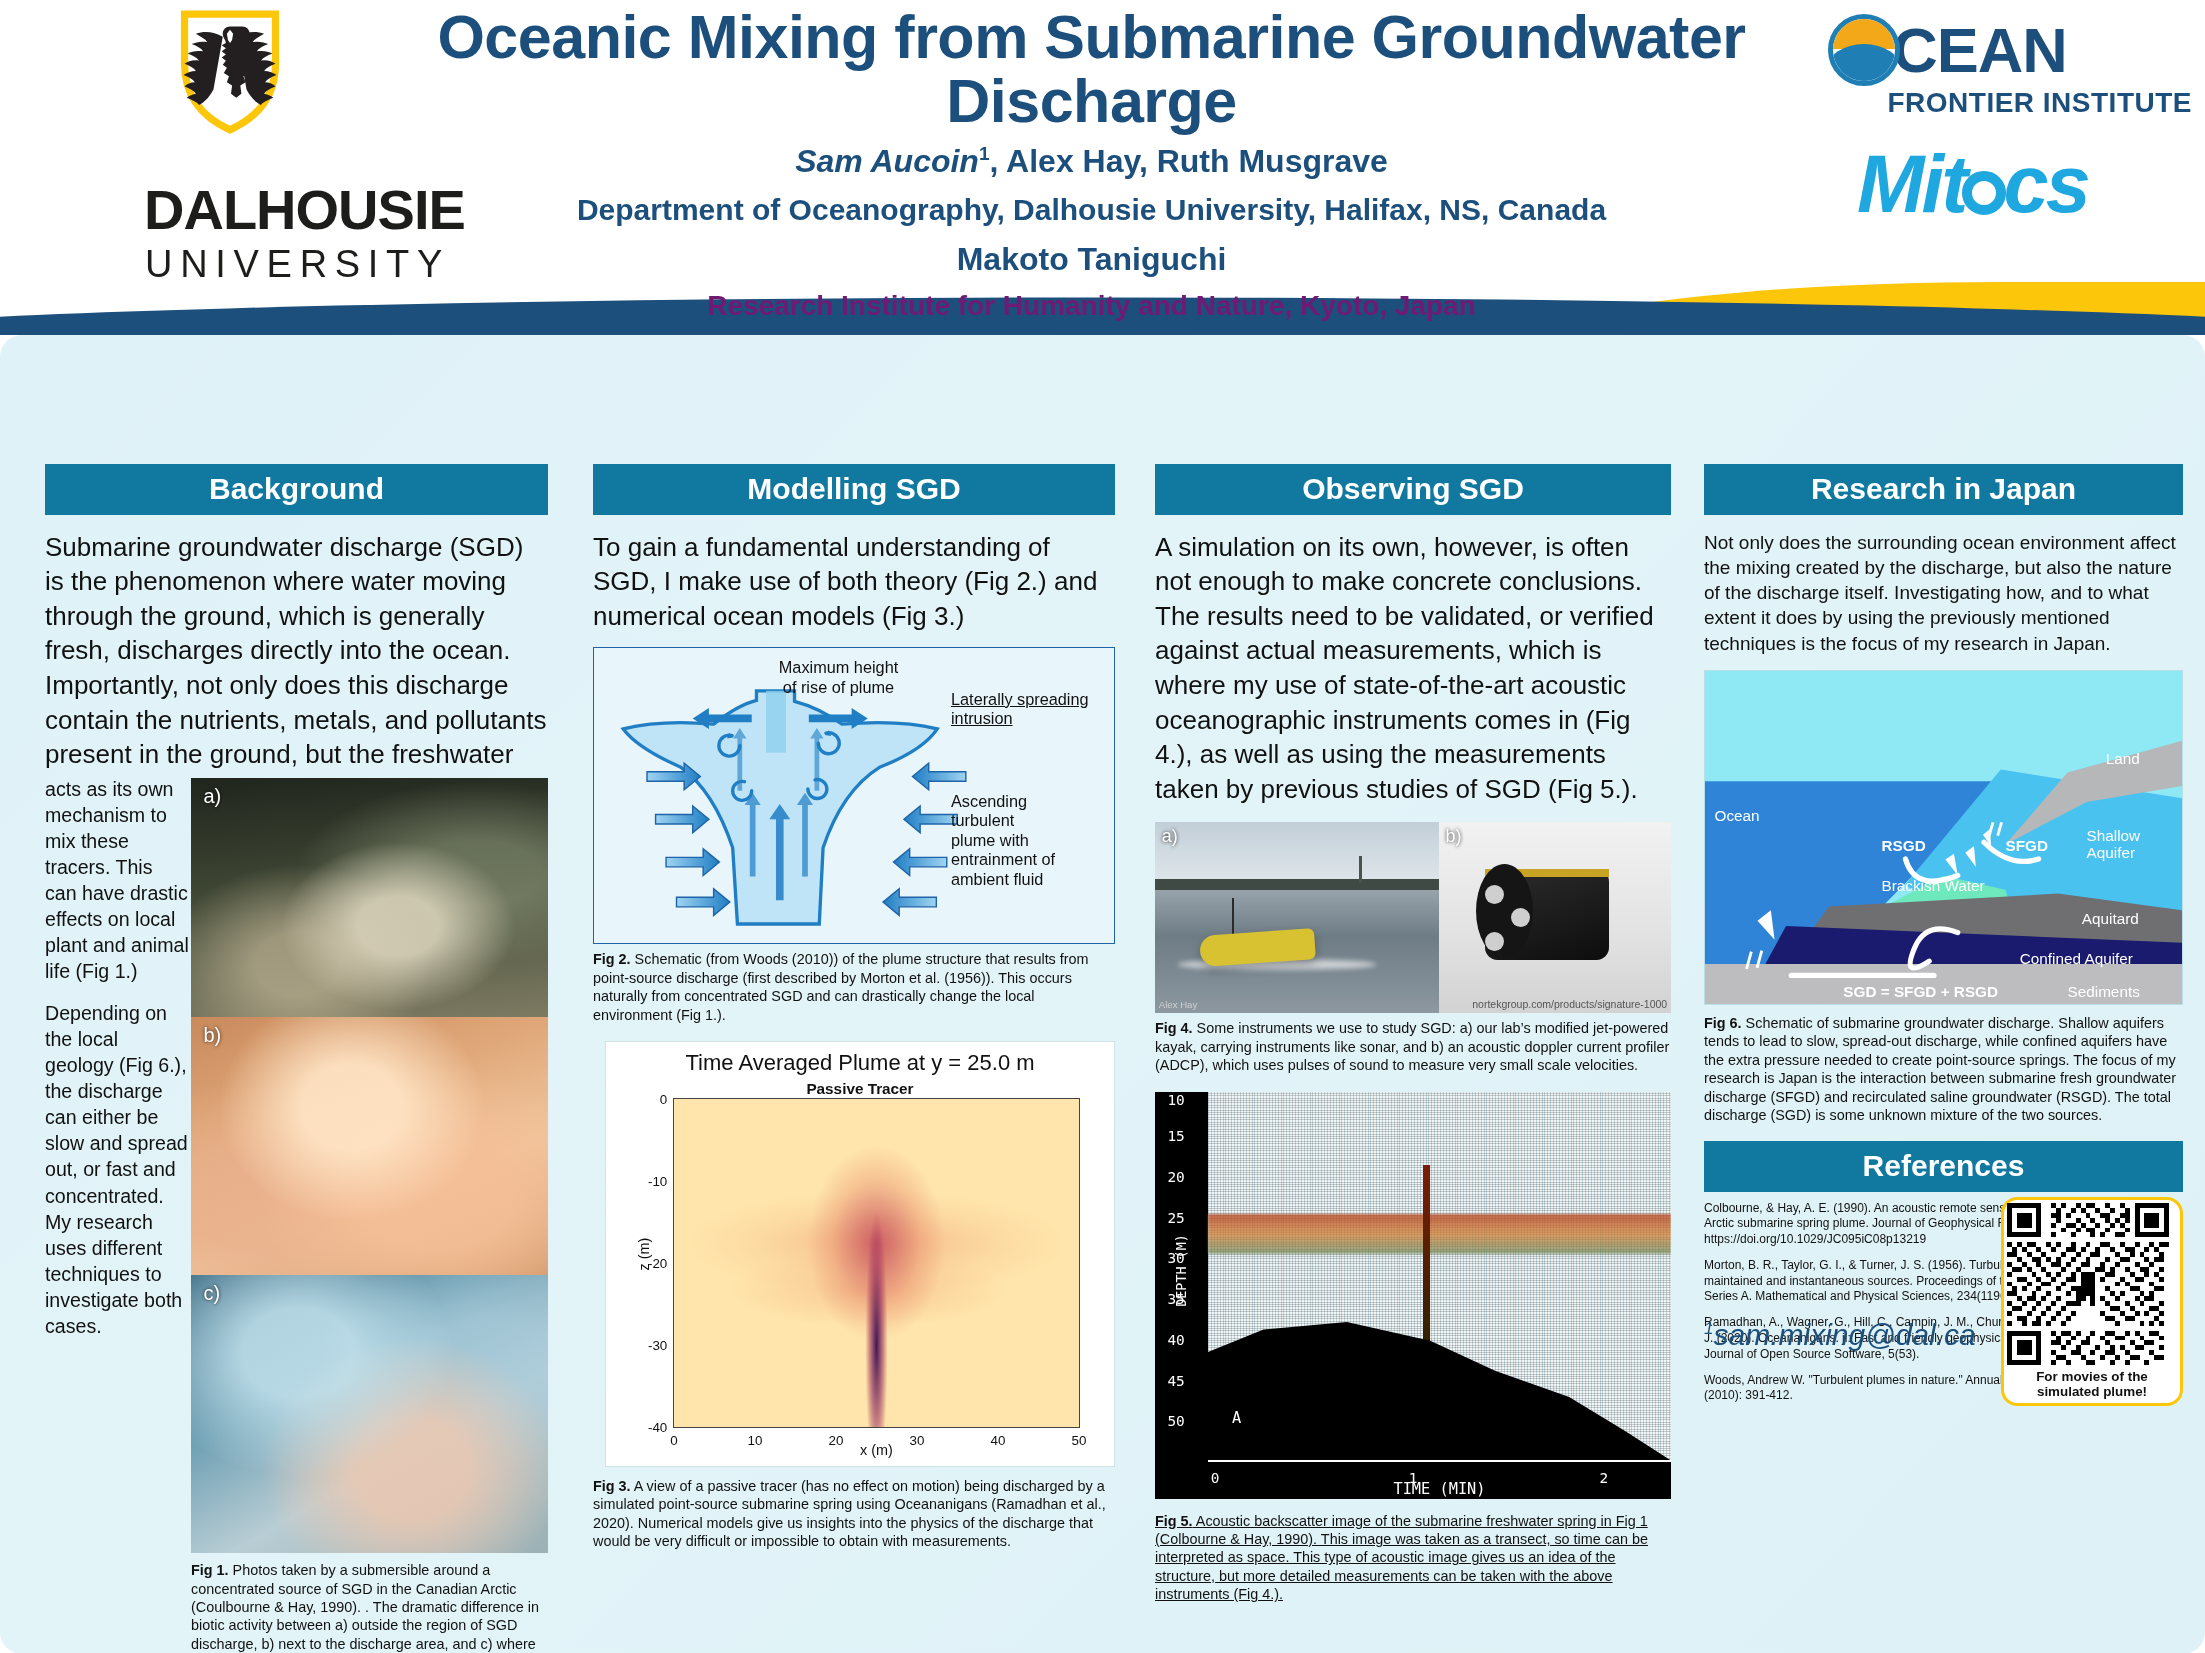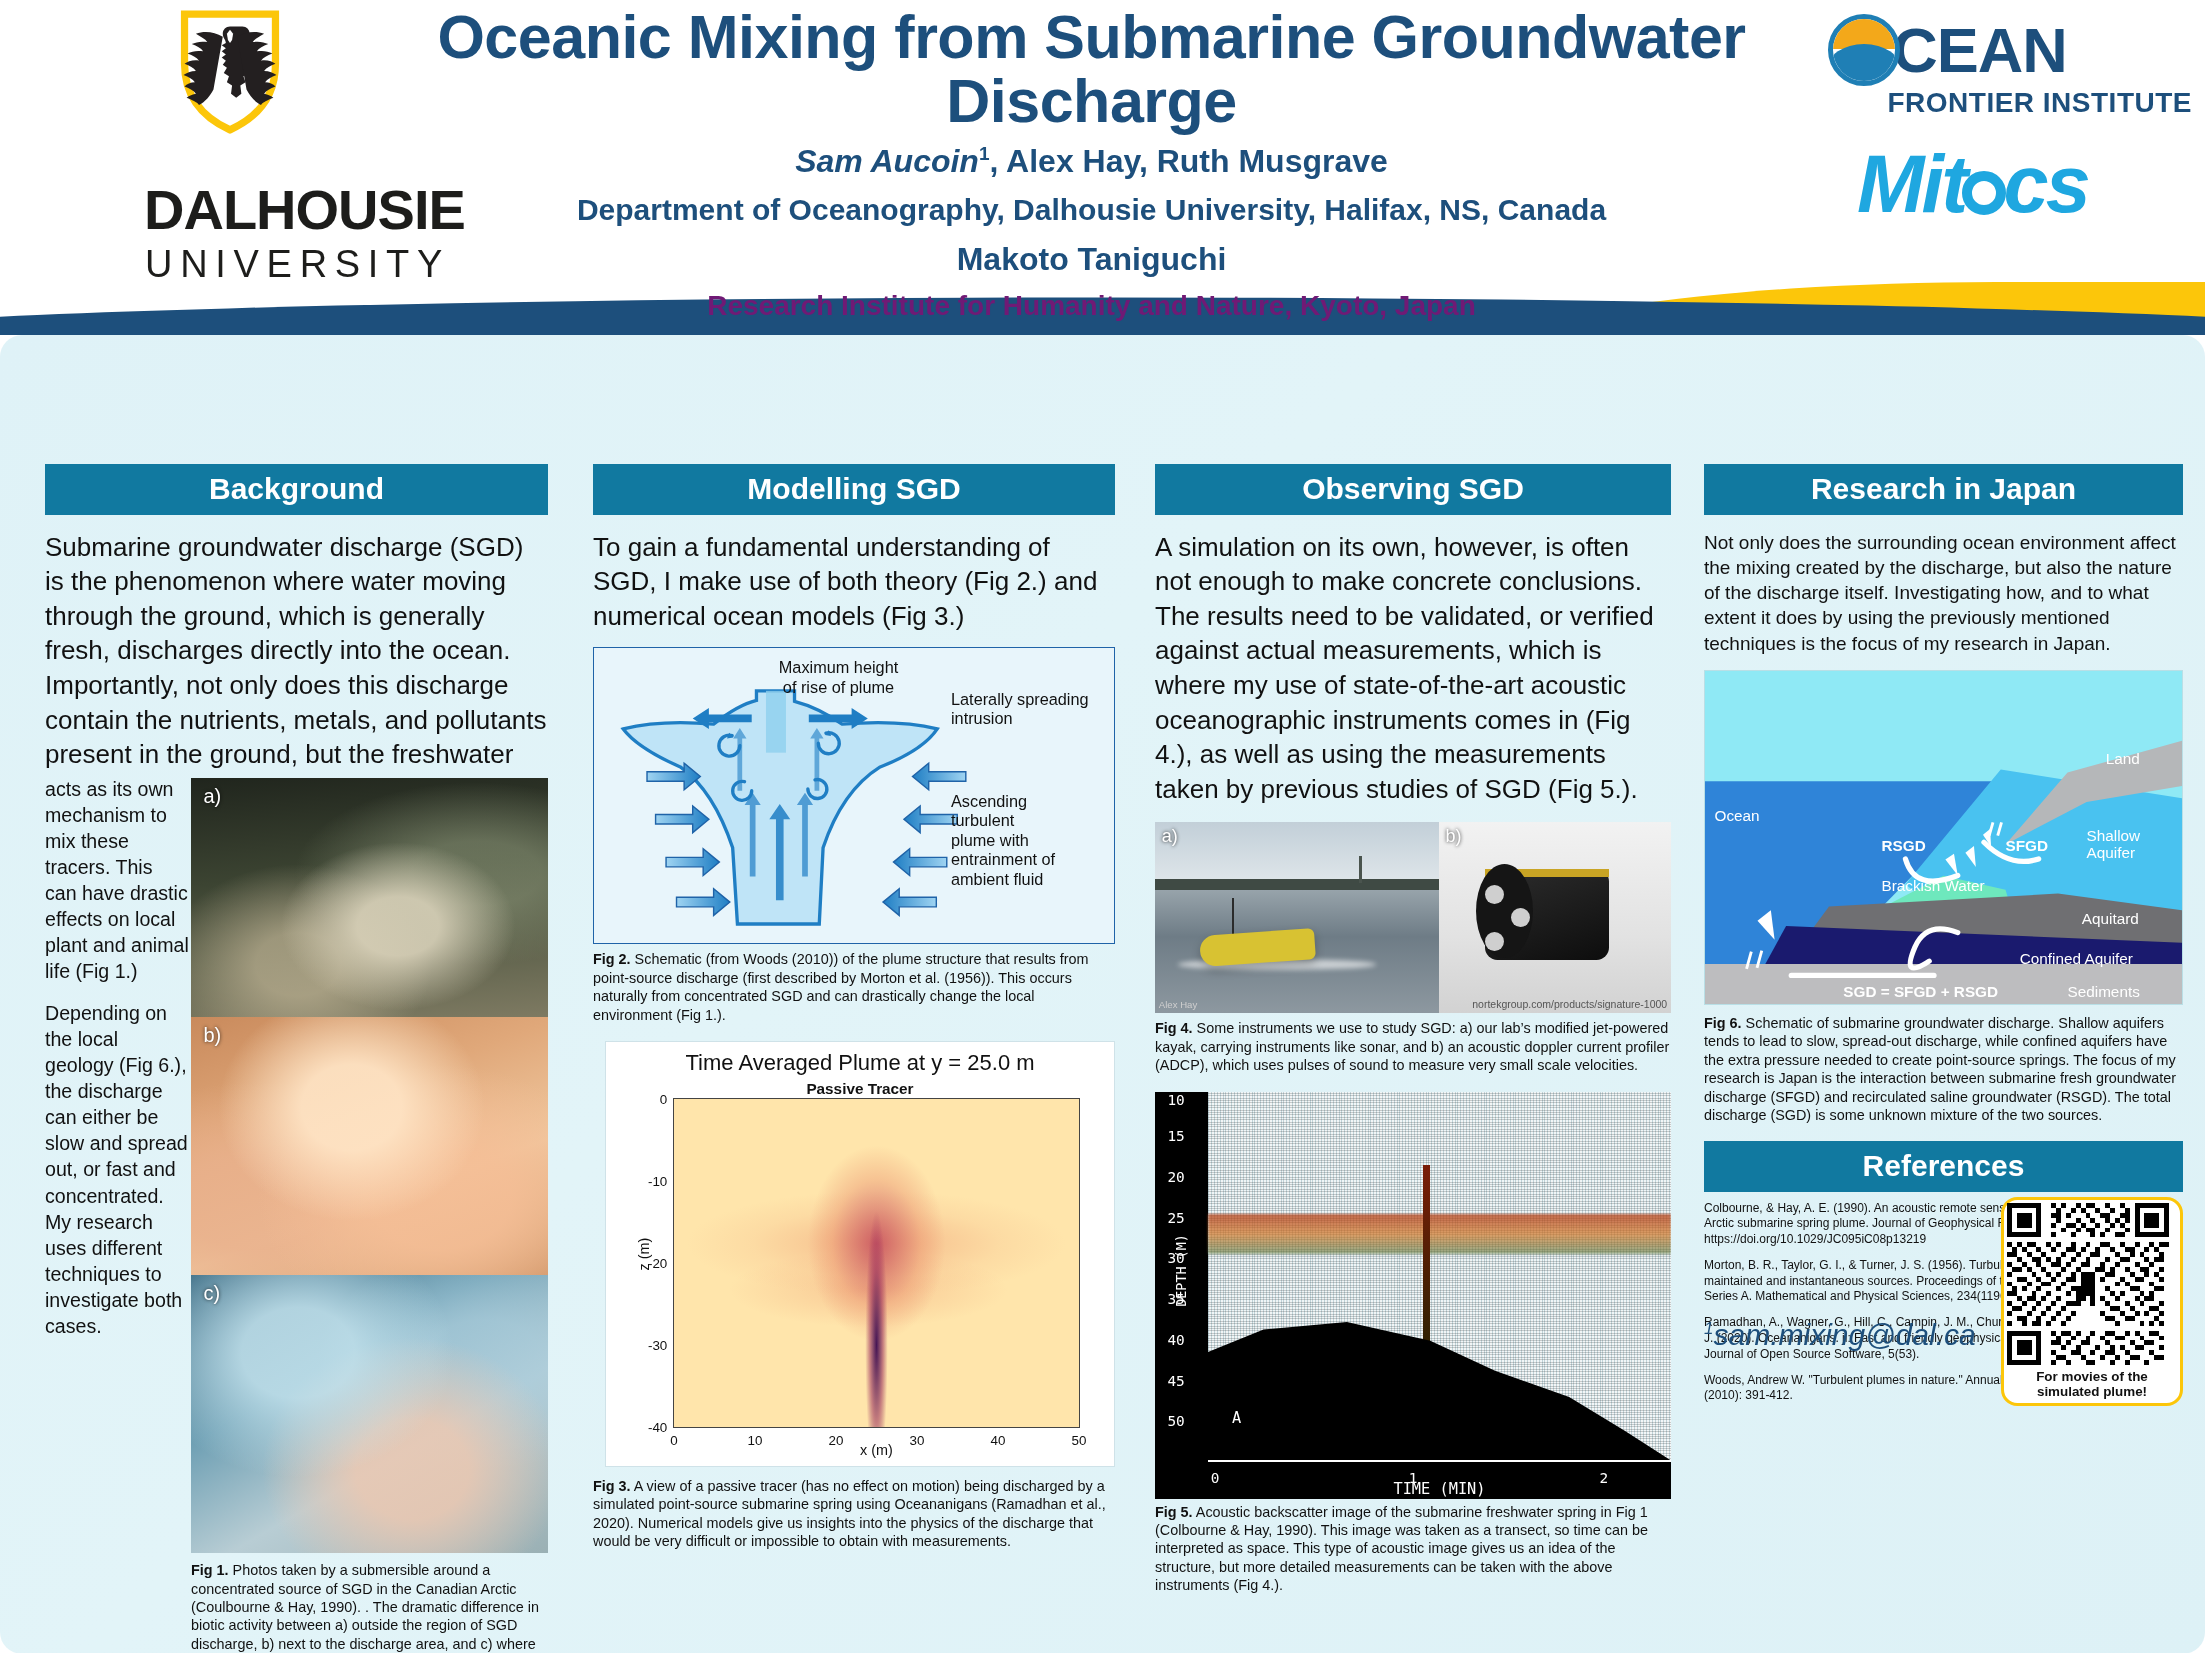--- a/index.html
+++ b/index.html
@@ -151,7 +151,7 @@
   }
   .f2-label { position:absolute; font-size:16.3px; line-height:1.2; color:#111; }
   #f2-max { left:144px; top:10.5px; text-align:center; width:201px; }
-  #f2-lat { left:357px; top:42px; width:144px; }
+  #f2-lat { left:357px; top:42px; width:144px;text-decoration:underline; }
   #f2-asc { left:357px; top:144px; width:144px; }
   #fig2-cap { margin-top:6.7px; }
   #fig3-box {

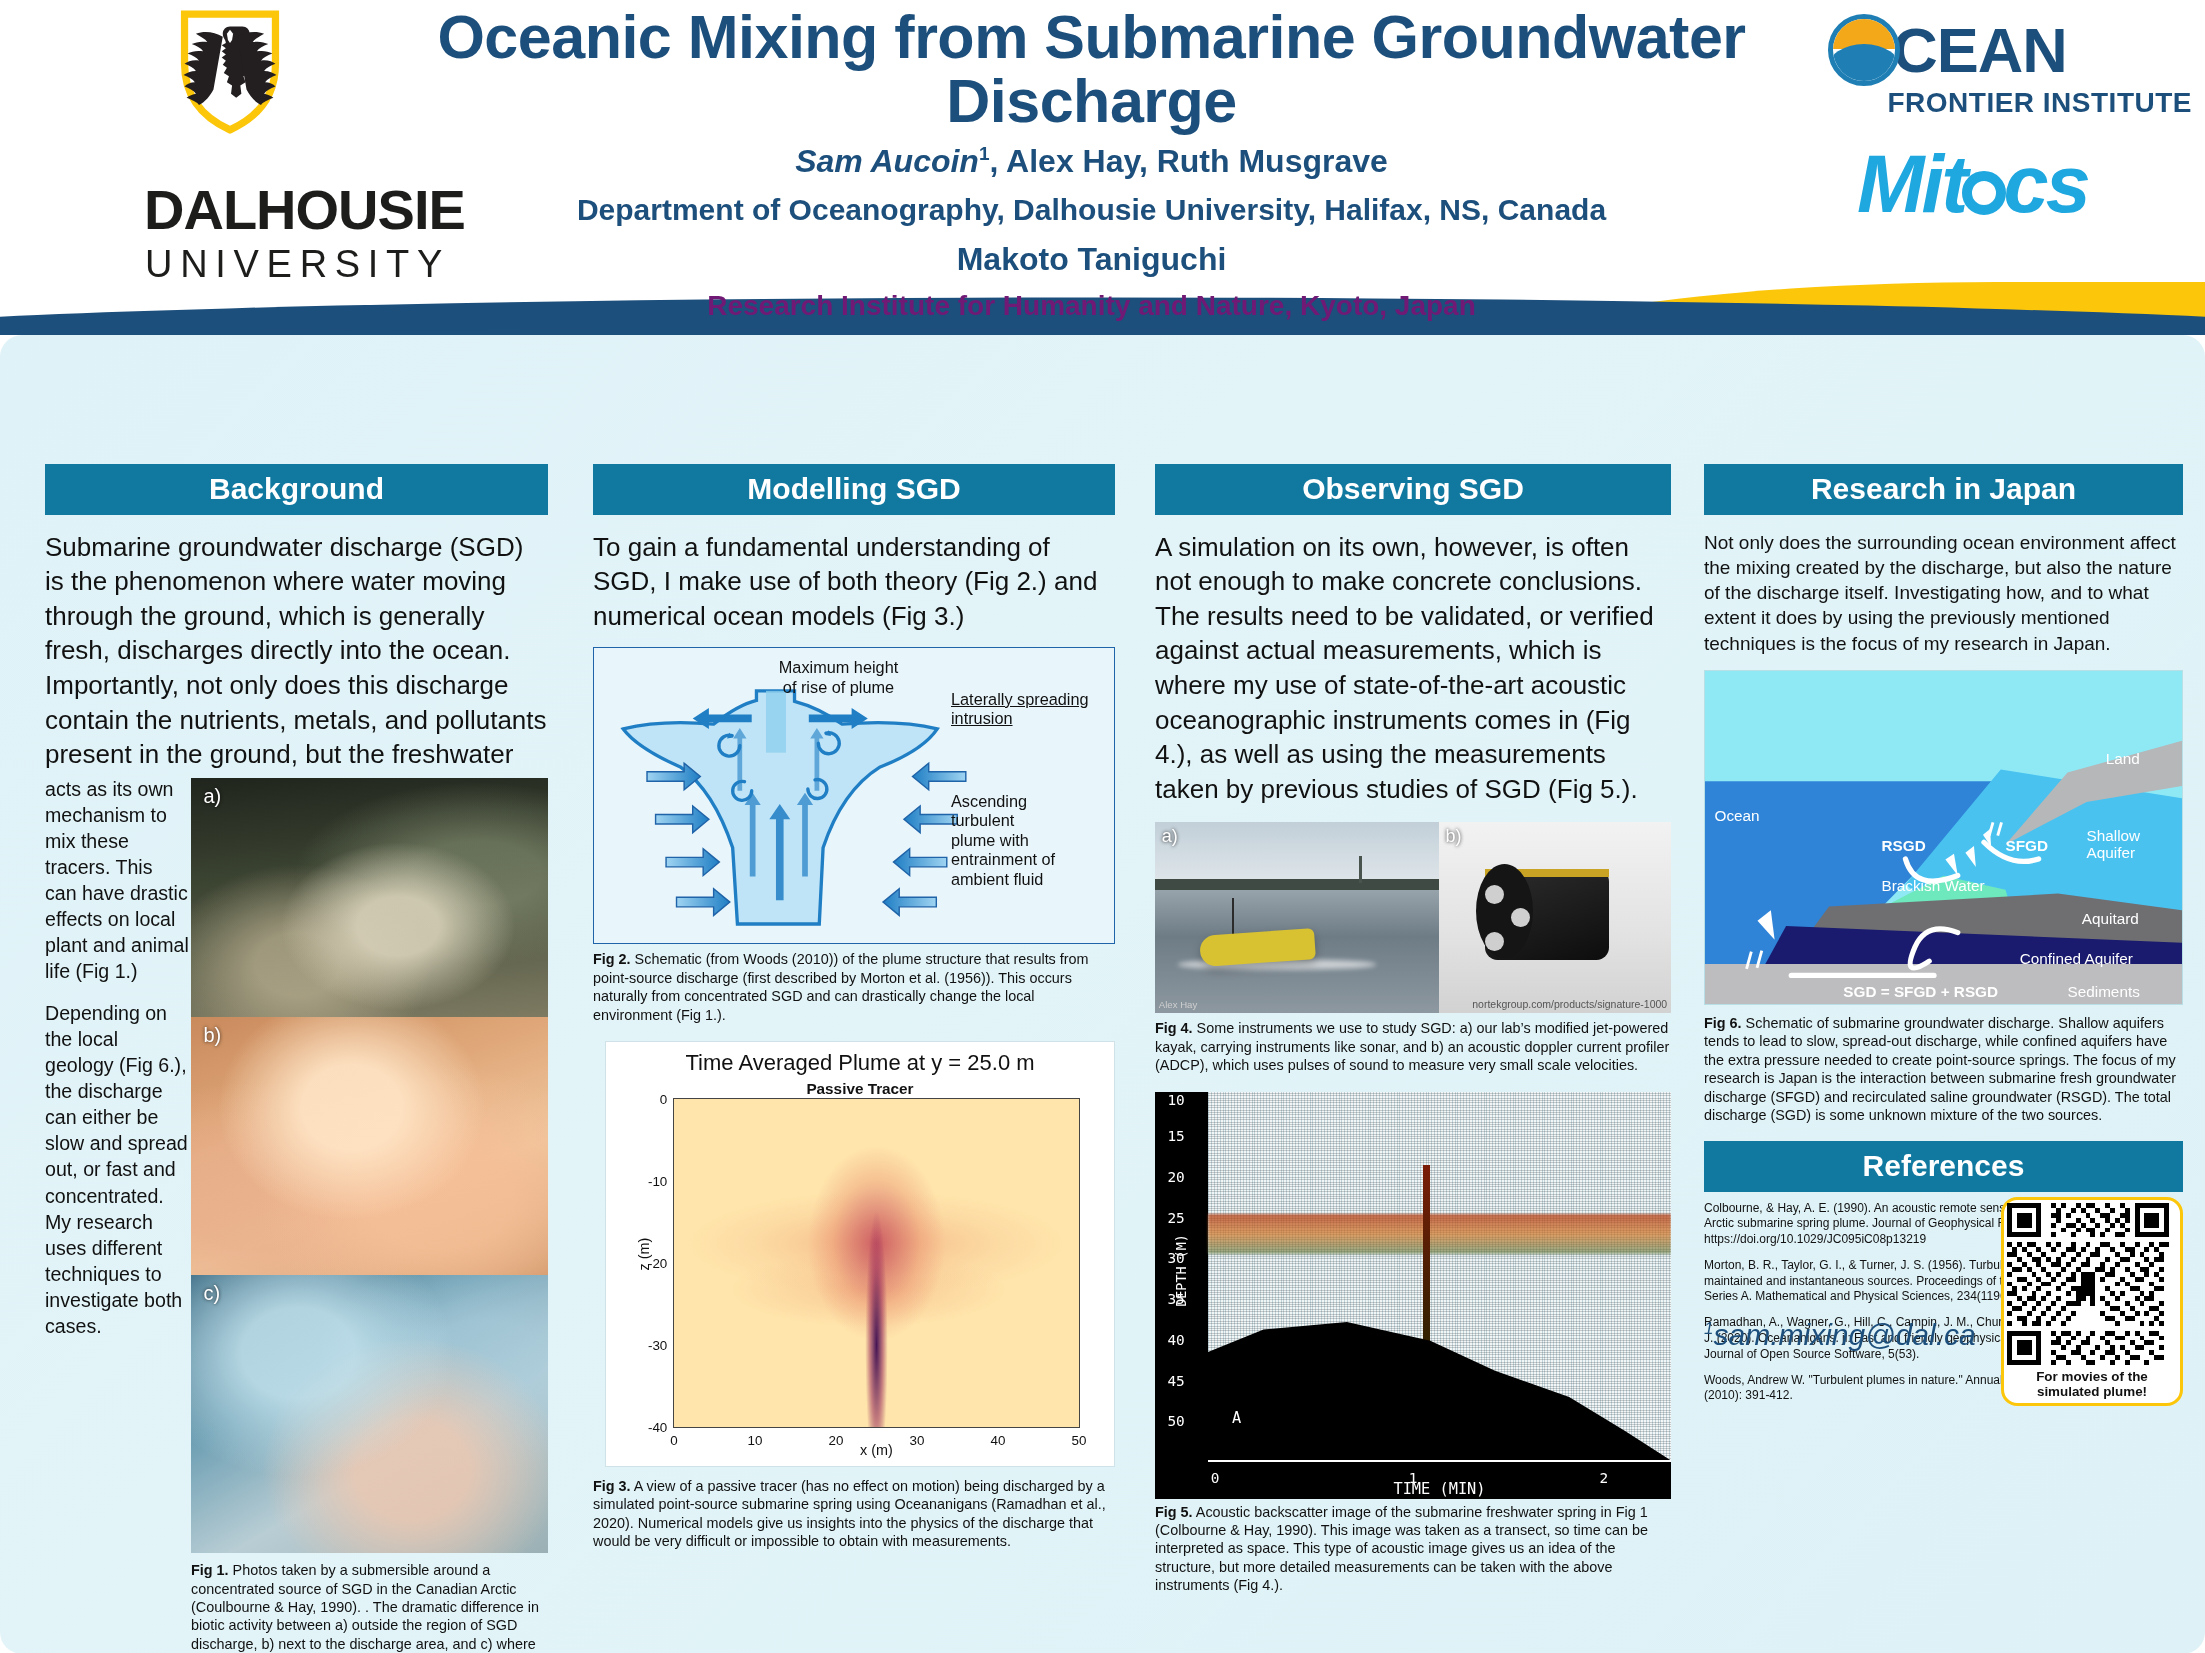--- a/index.html
+++ b/index.html
@@ -226,7 +226,7 @@
     font-size:15.3px; color:#fff; font-family:"DejaVu Sans Mono", monospace;}
   #f5-A { position:absolute; left:77px; bottom:72px; font-size:15.3px; color:#fff;
     font-family:"DejaVu Sans Mono", monospace;}
-  #fig5-cap { margin-top:4px; }
+  #fig5-cap { margin-top:13px;text-decoration:underline; }
   
   #col4 { left:1704px; width:479px; }
   #col4 .body-text { font-size:19px; }

